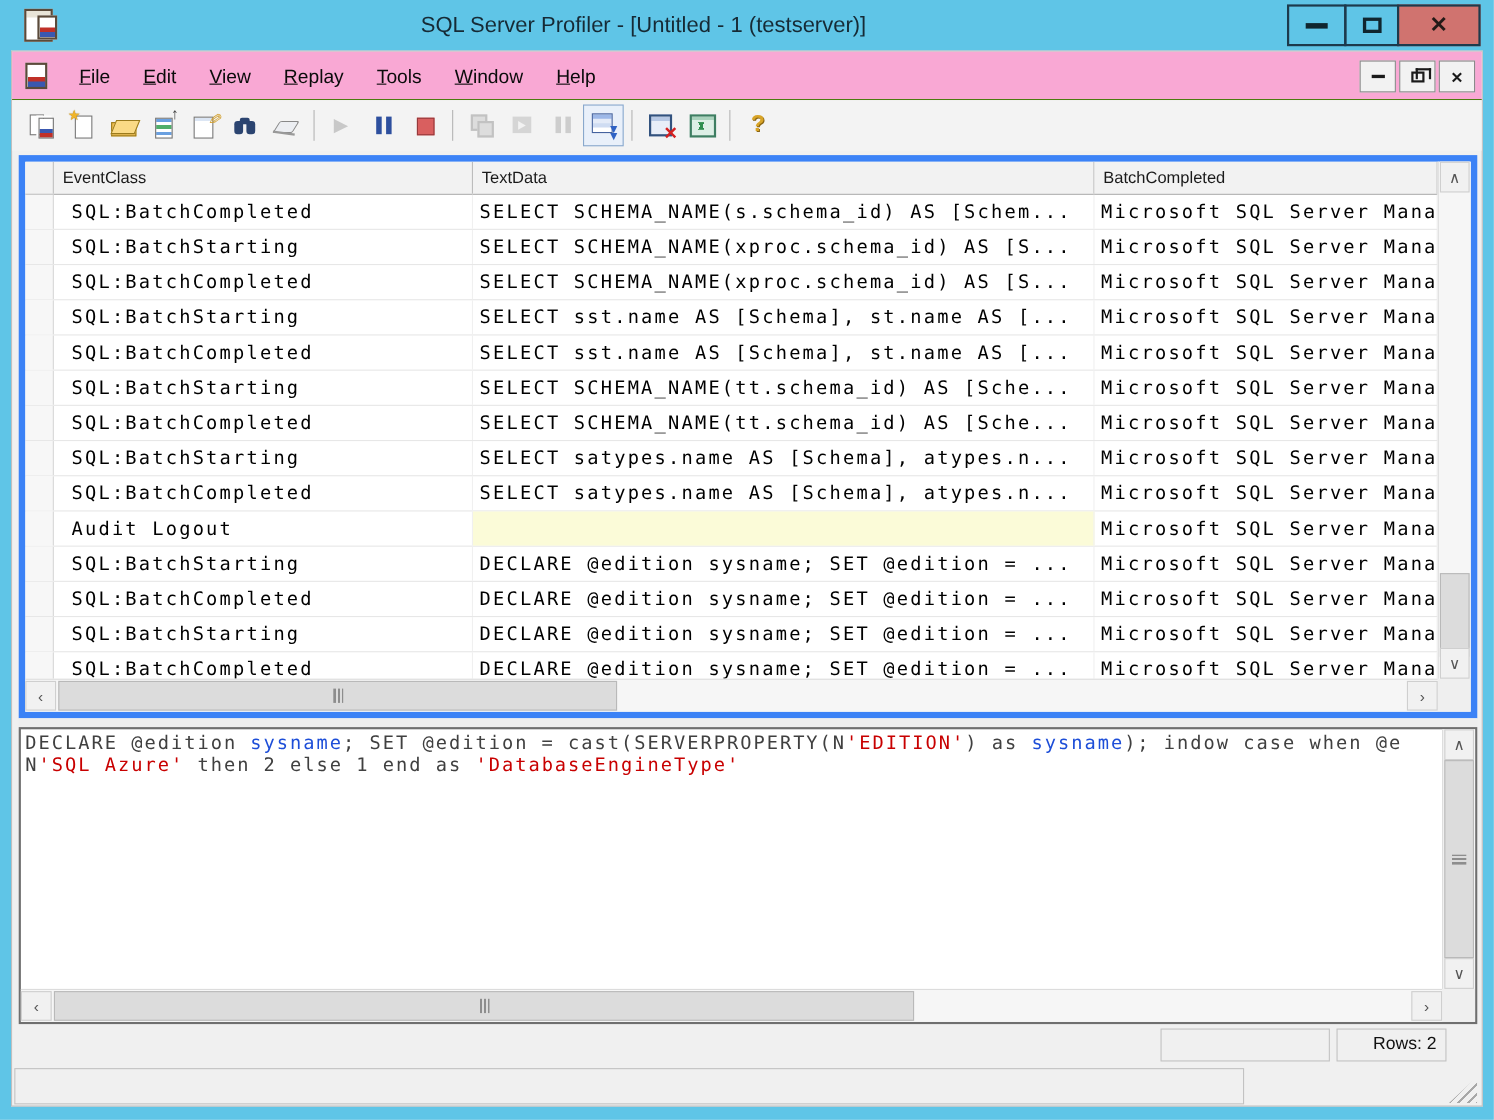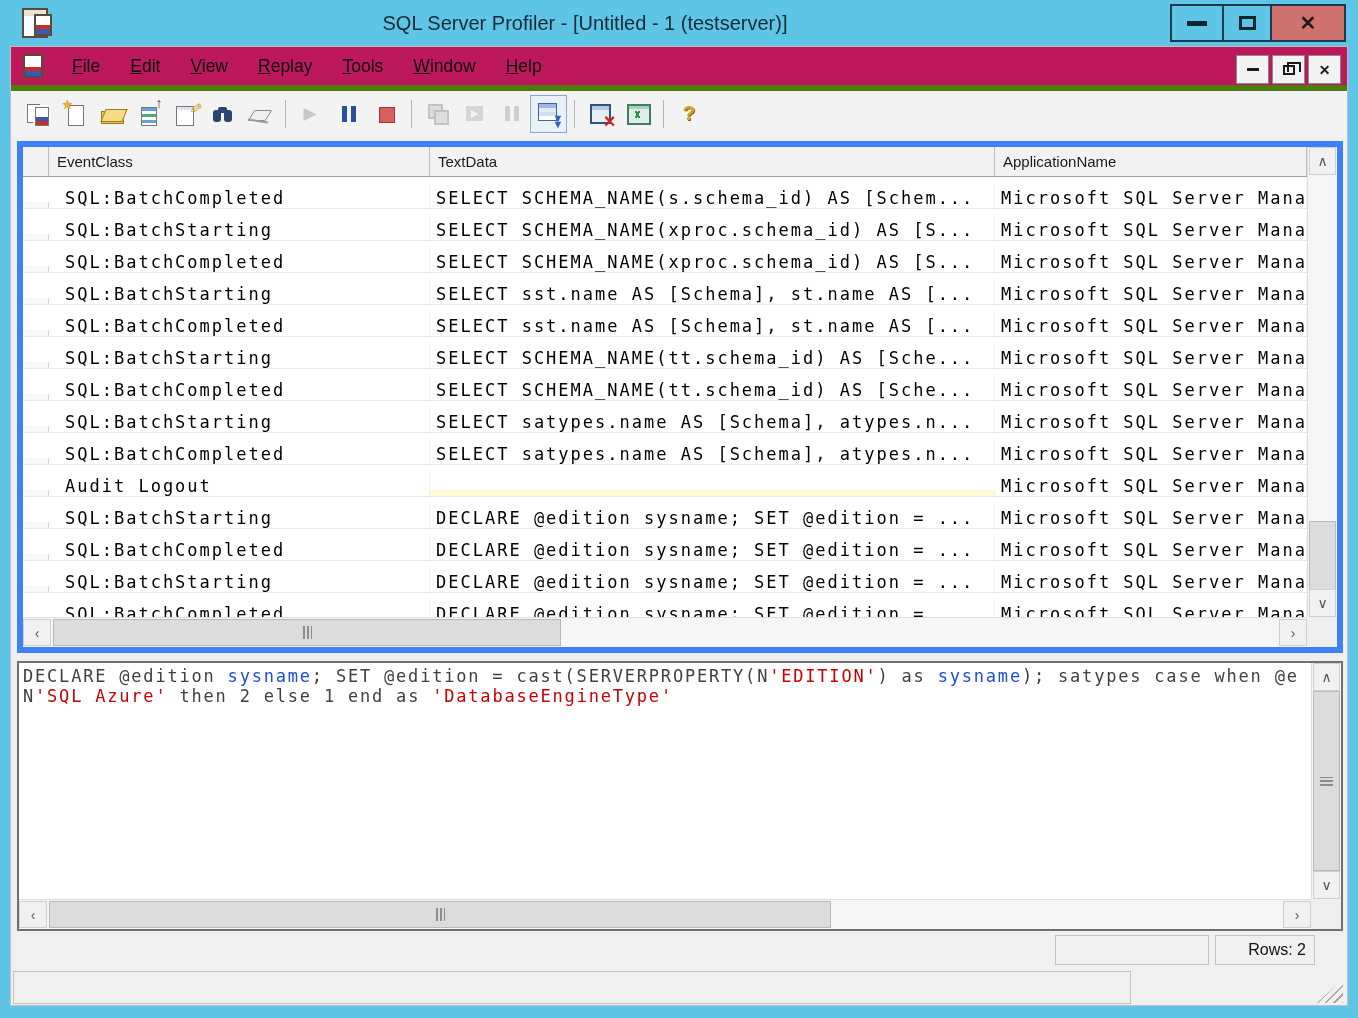--- a/index.html
+++ b/index.html
@@ -25,7 +25,7 @@
   .client { position:absolute; left:10px; top:46px; width:1338px; height:960px; background:#f0f0f0; border:1px solid #bfbfbf; }
 
   
-  .menubar { position:absolute; left:0; top:0; width:100%; height:44px; background:#be185d; border-bottom:6px solid #4d7c0f;
+  .menubar { position:absolute; left:0; top:0; width:100%; height:44px; background:#f9a8d4; border-bottom:1px solid #4d7c0f;
              display:flex; align-items:center; }
   .mdi-icon { width:20px; height:24px; margin:0 14px 0 12px; background:#fff; border:2px solid #5a4a3a;
               box-shadow:inset 0 -5px 0 #3a58b0, inset 0 -9px 0 #c03028; position:relative; }

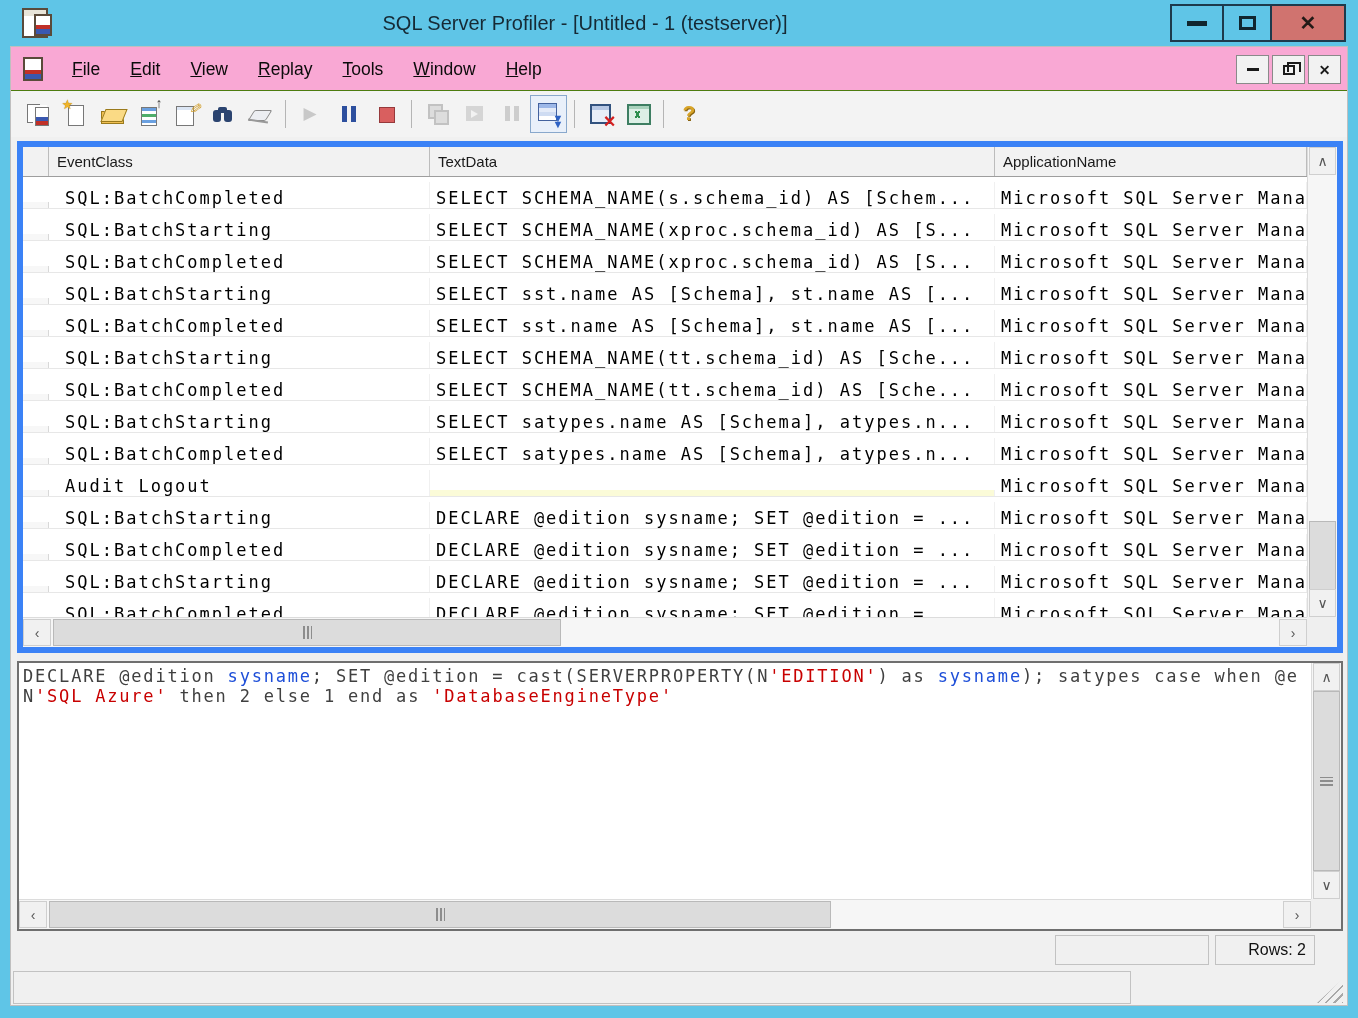--- a/index.html
+++ b/index.html
@@ -260,7 +260,7 @@
         <div class="hcell hc-marker"></div>
         <div class="hcell hc-event">EventClass</div>
         <div class="hcell hc-text">TextData</div>
-        <div class="hcell hc-app">ApplicationName</div>
+        <div class="hcell hc-app">BatchCompleted</div>
       </div>
       <div class="grid-rows" id="grid-rows">
           <div class="grow">

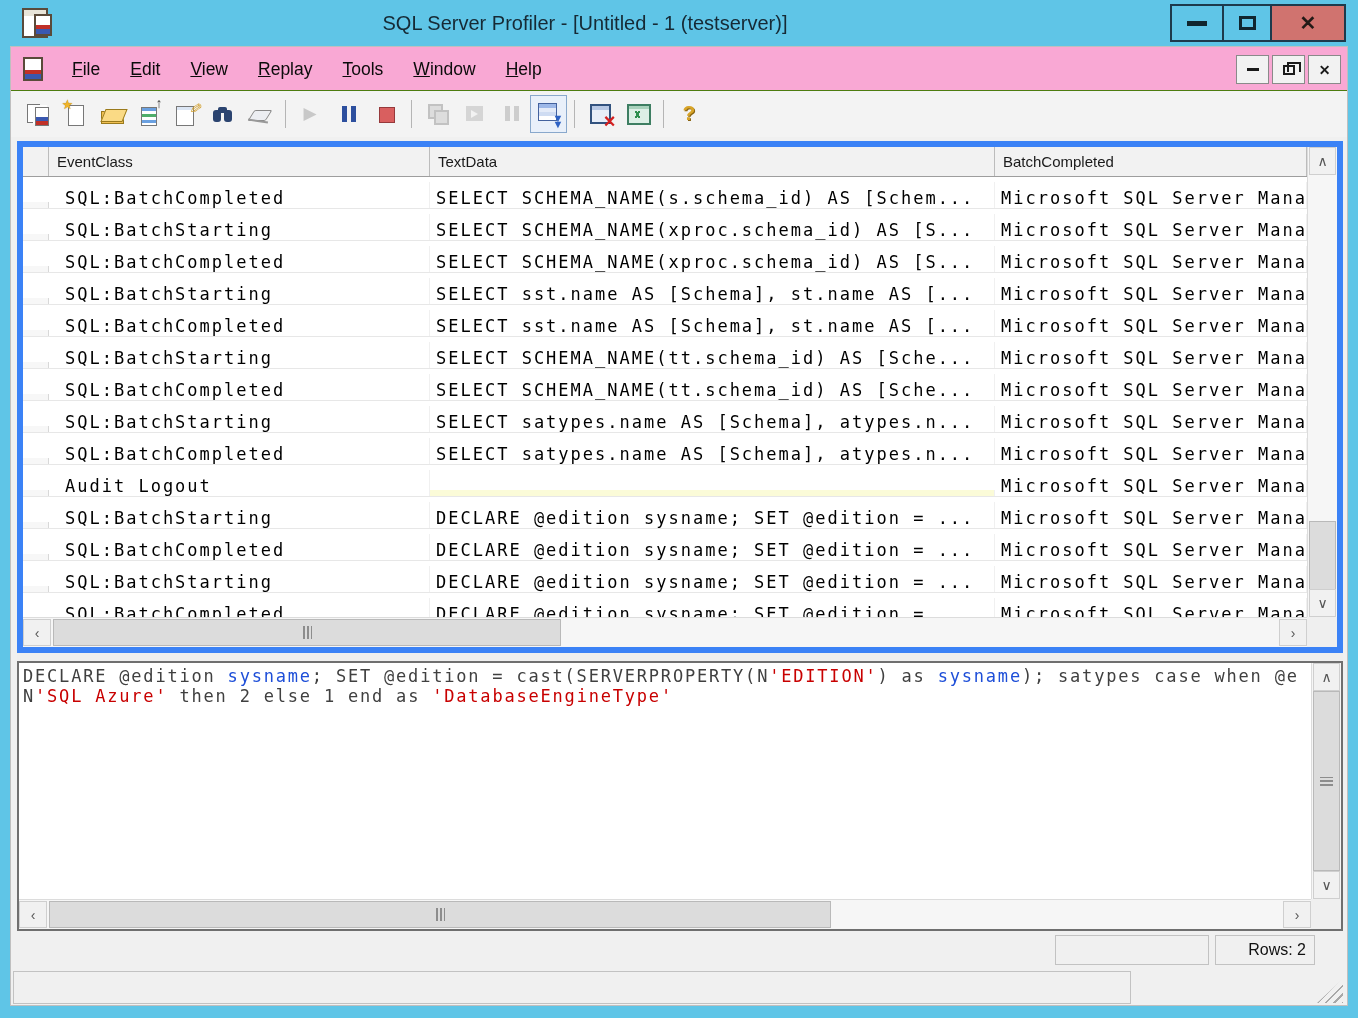--- a/index.html
+++ b/index.html
@@ -94,7 +94,7 @@
   .hc-text { width:565px; flex:none; }
   .hc-app { flex:1; }
   .grid-rows { flex:1; font-family:"DejaVu Sans Mono", monospace; font-size:17px; letter-spacing:2px; color:#000; }
-  .grow { display:flex; height:32px; border-bottom:1px solid #e7e7e7; cursor:default;align-items:flex-end; }
+  .grow { display:flex; height:32px; border-bottom:1px solid #e7e7e7; cursor:default; }
   .cell { padding-top:6px; white-space:nowrap; overflow:hidden; border-right:1px solid #f0f0f0; }
   .c-marker { width:26px; flex:none; background:#f7f7f7; border-right:1px solid #d8d8d8; }
   .c-event { width:381px; flex:none; padding-left:16px; }

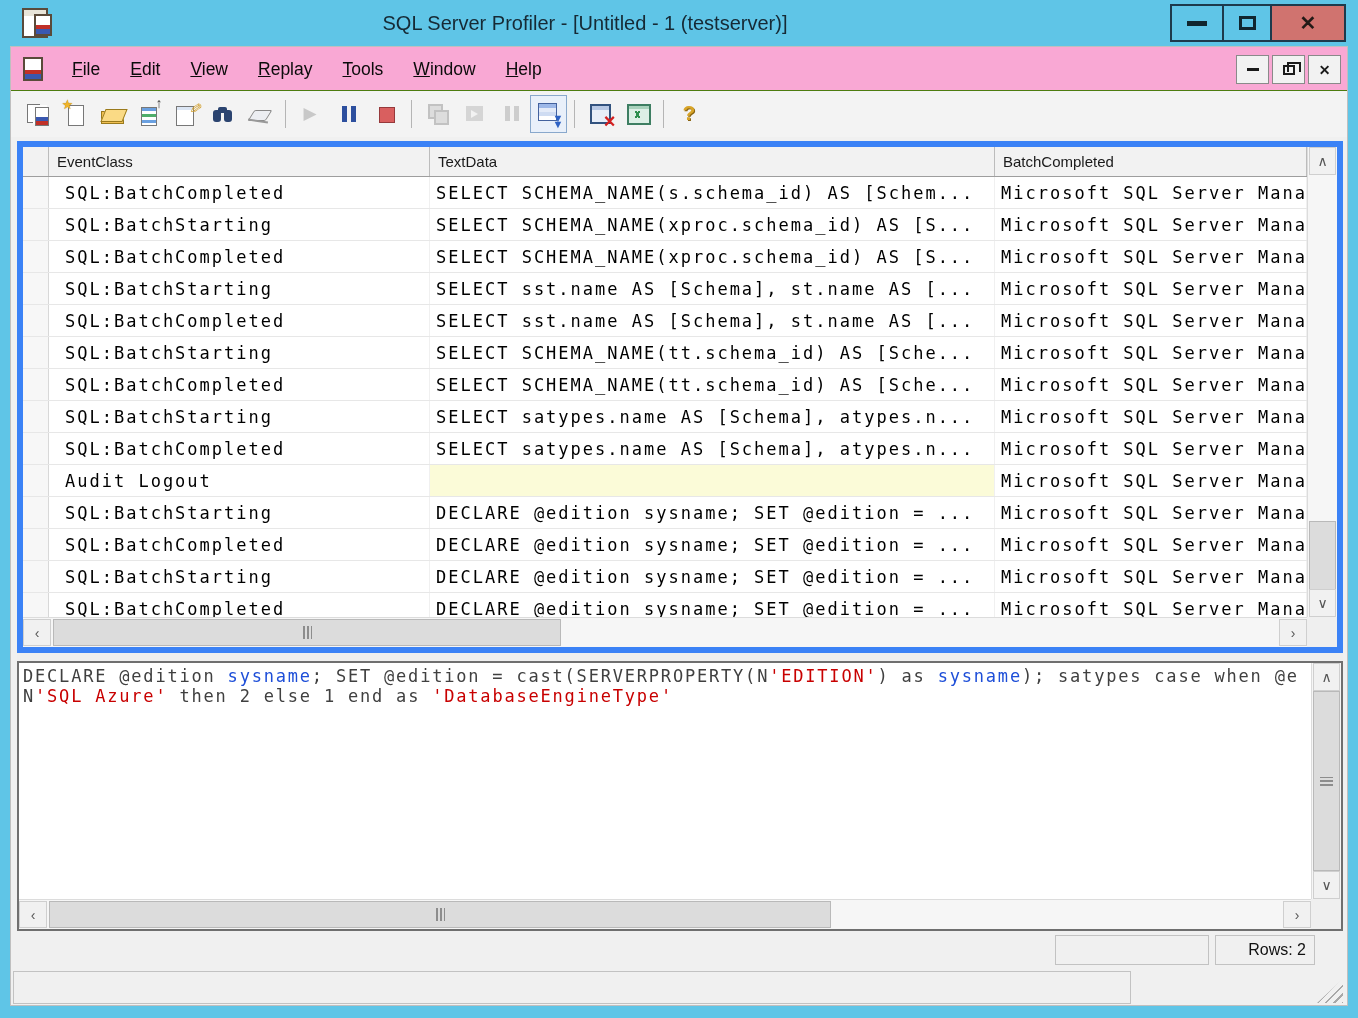--- a/index.html
+++ b/index.html
@@ -368,7 +368,7 @@
 
   <div class="detail-pane">
     <div class="detail-text" id="detail-text">
-        <div><span class="seg-plain">DECLARE @edition </span><span class="seg-keyword">sysname</span><span class="seg-plain">; SET @edition = cast(SERVERPROPERTY(N</span><span class="seg-string">'EDITION'</span><span class="seg-plain">) as </span><span class="seg-keyword">sysname</span><span class="seg-plain">); satypes case when @e</span></div>
+        <div><span class="seg-plain">DECLARE @edition </span><span class="seg-keyword">sysname</span><span class="seg-plain">; SET @edition = cast(SERVERPROPERTY(N</span><span class="seg-string">'EDITION'</span><span class="seg-plain">) as </span><span class="seg-keyword">sysname</span><span class="seg-plain">); indow case when @e</span></div>
         <div><span class="seg-plain">N</span><span class="seg-string">'SQL Azure'</span><span class="seg-plain"> then 2 else 1 end as </span><span class="seg-string">'DatabaseEngineType'</span></div>
       </div>
     <div class="vsb">

